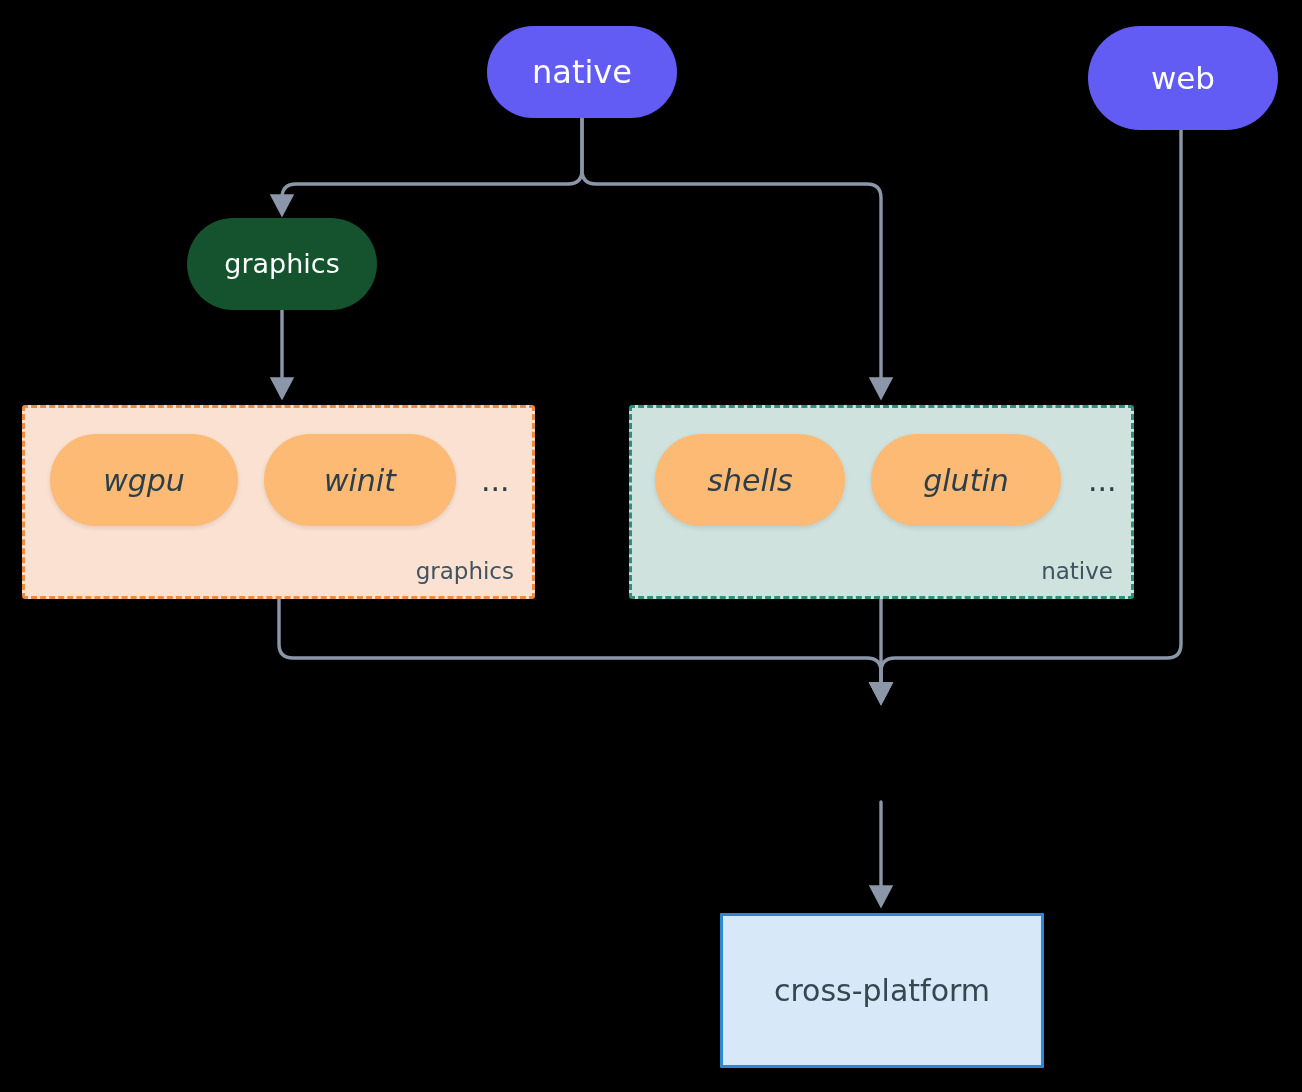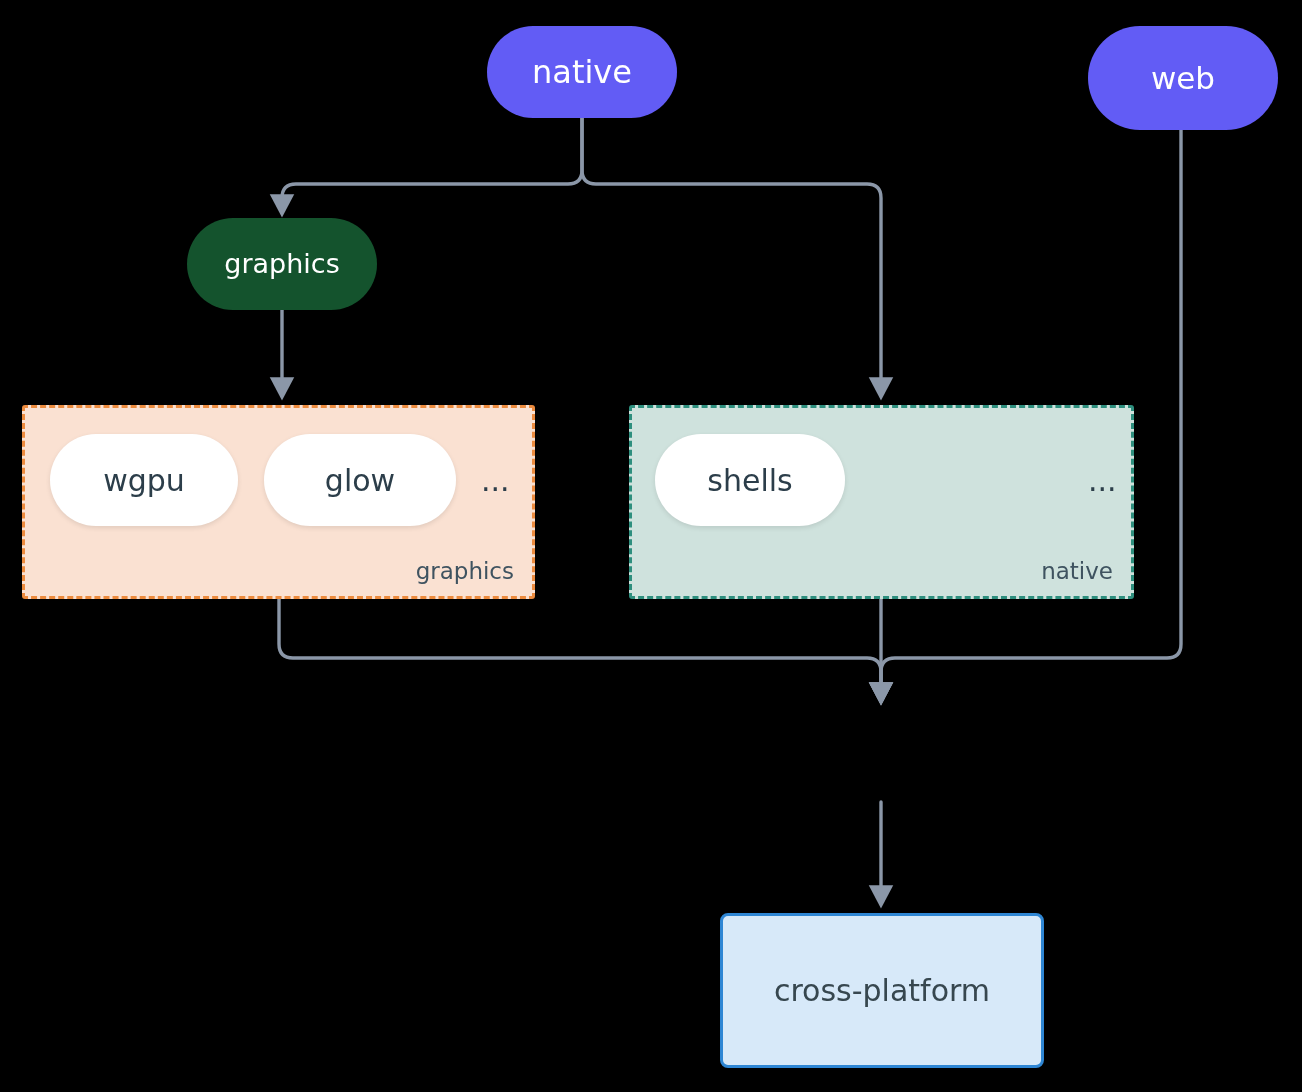--- a/index.html
+++ b/index.html
@@ -120,13 +120,14 @@
     display: flex;
     align-items: center;
     justify-content: center;
-    background: #ffffff;
+    background: #fdba74;
     border-radius: 999px;
     color: #2c3e4a;
     font-size: 30px;
     box-shadow: 0 2px 5px rgba(0,0,0,0.10);
     box-sizing: border-box;
     white-space: pre;
+    font-style: italic;
   }
   .p-wgpu   { left: 50px;  top: 434px; width: 188px; height: 92px; }
   .p-glow   { left: 264px; top: 434px; width: 192px; height: 92px; }

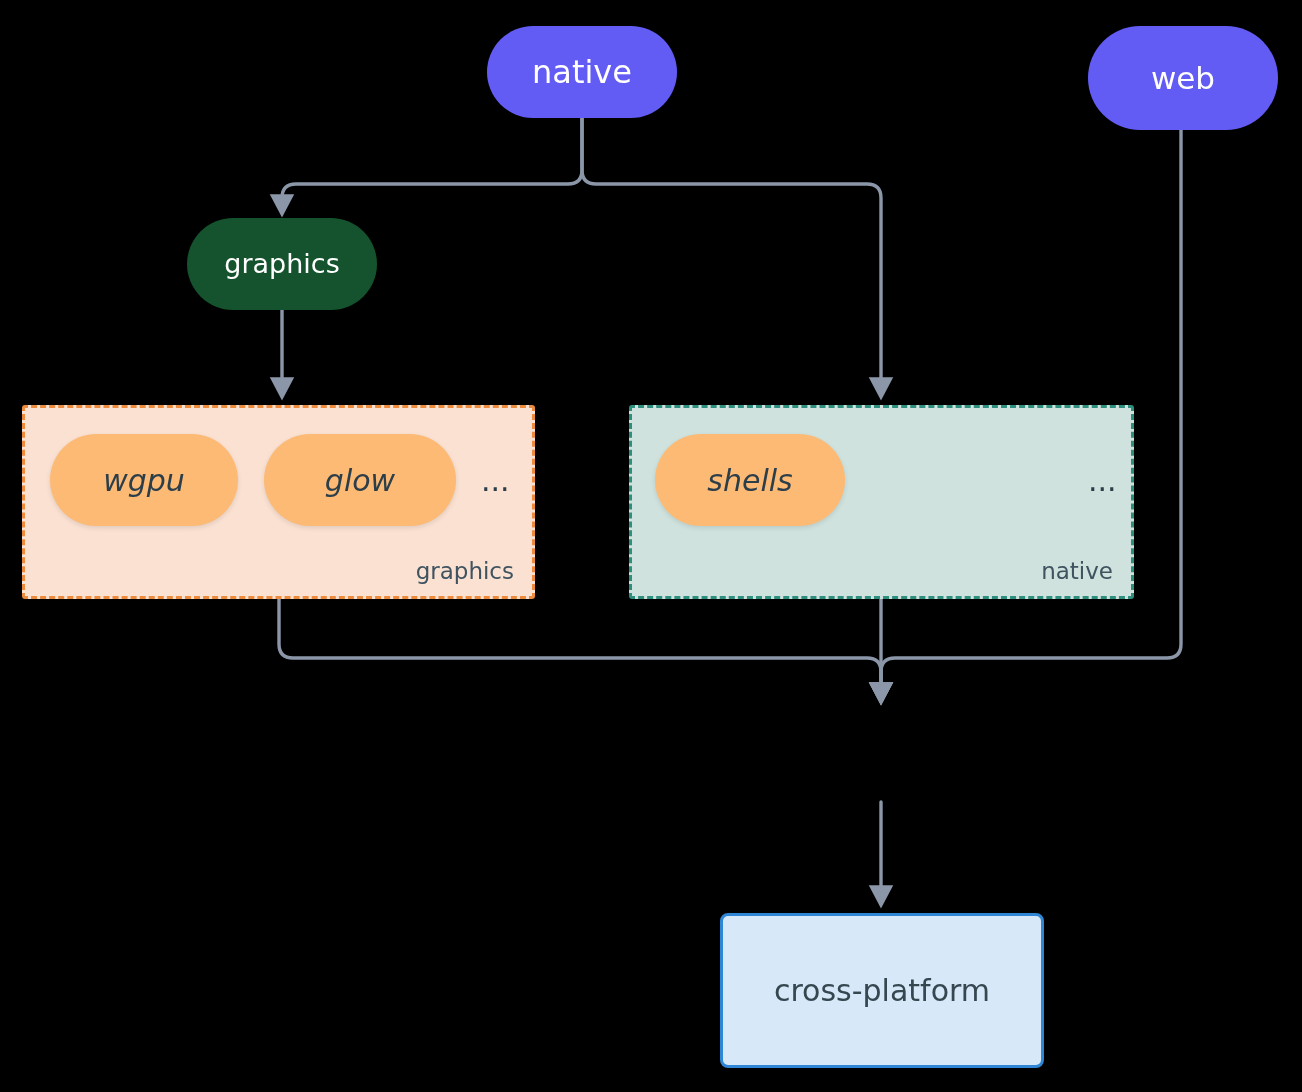--- a/index.html
+++ b/index.html
@@ -184,7 +184,7 @@
   </div>
 
   <div class="pill p-wgpu">wgpu</div>
-  <div class="pill p-glow">glow</div>
+  <div class="pill p-glow">winit</div>
   <div class="ellipsis e-renderers">...</div>
 
   <div class="pill p-winit">shells</div>

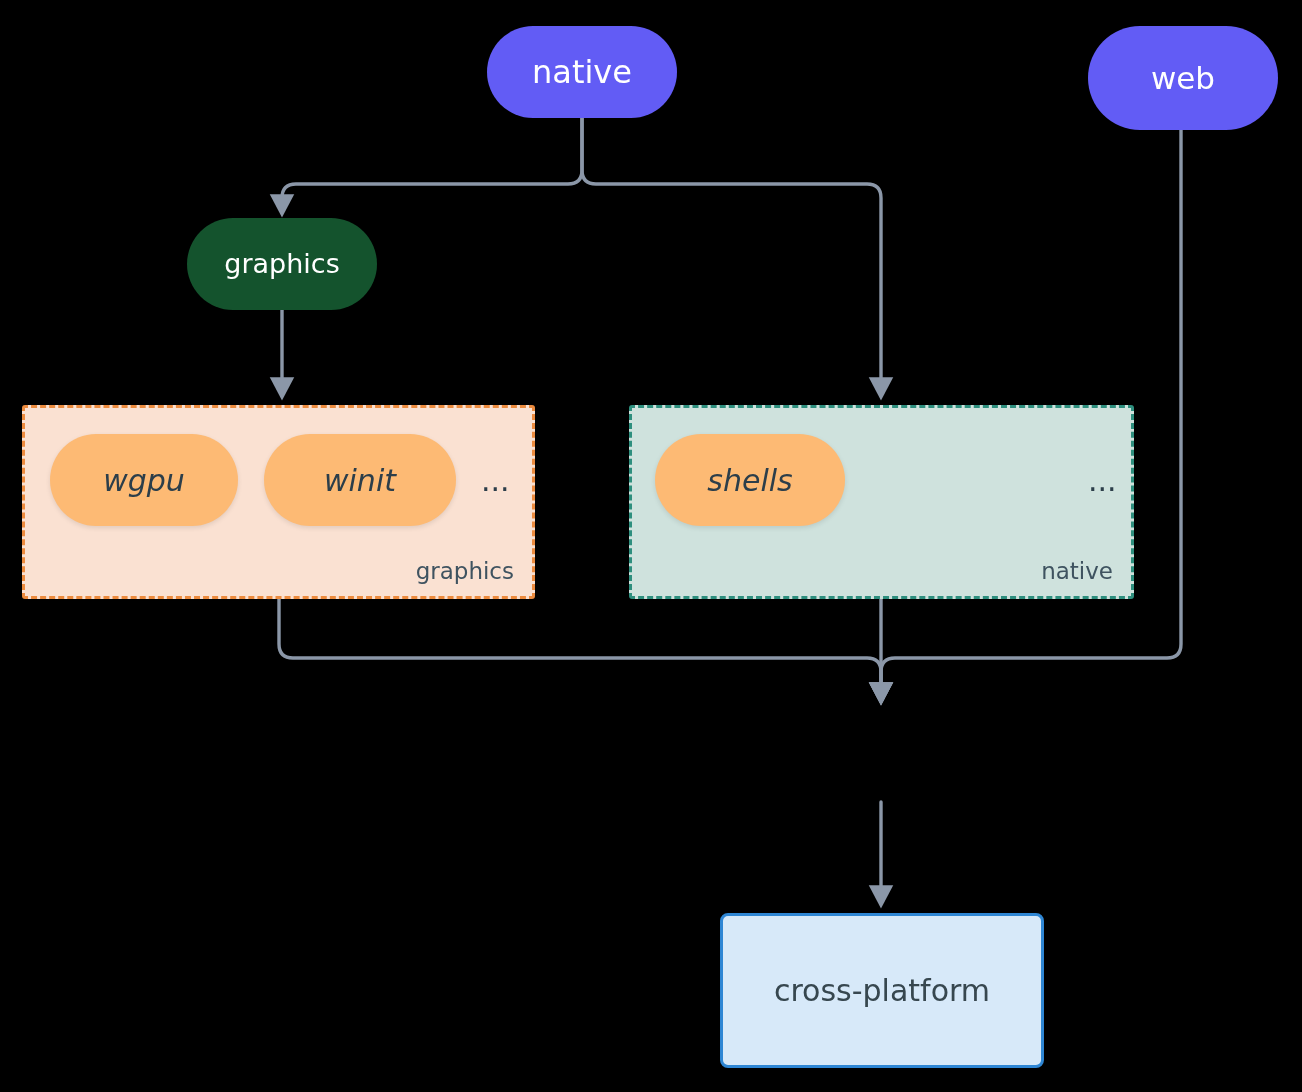--- a/index.html
+++ b/index.html
@@ -188,6 +188,7 @@
   <div class="ellipsis e-renderers">...</div>
 
   <div class="pill p-winit">shells</div>
+  <div class="pill p-glutin">glutin</div>
   <div class="ellipsis e-shells">...</div>
 
   <div class="node stadium n-native">

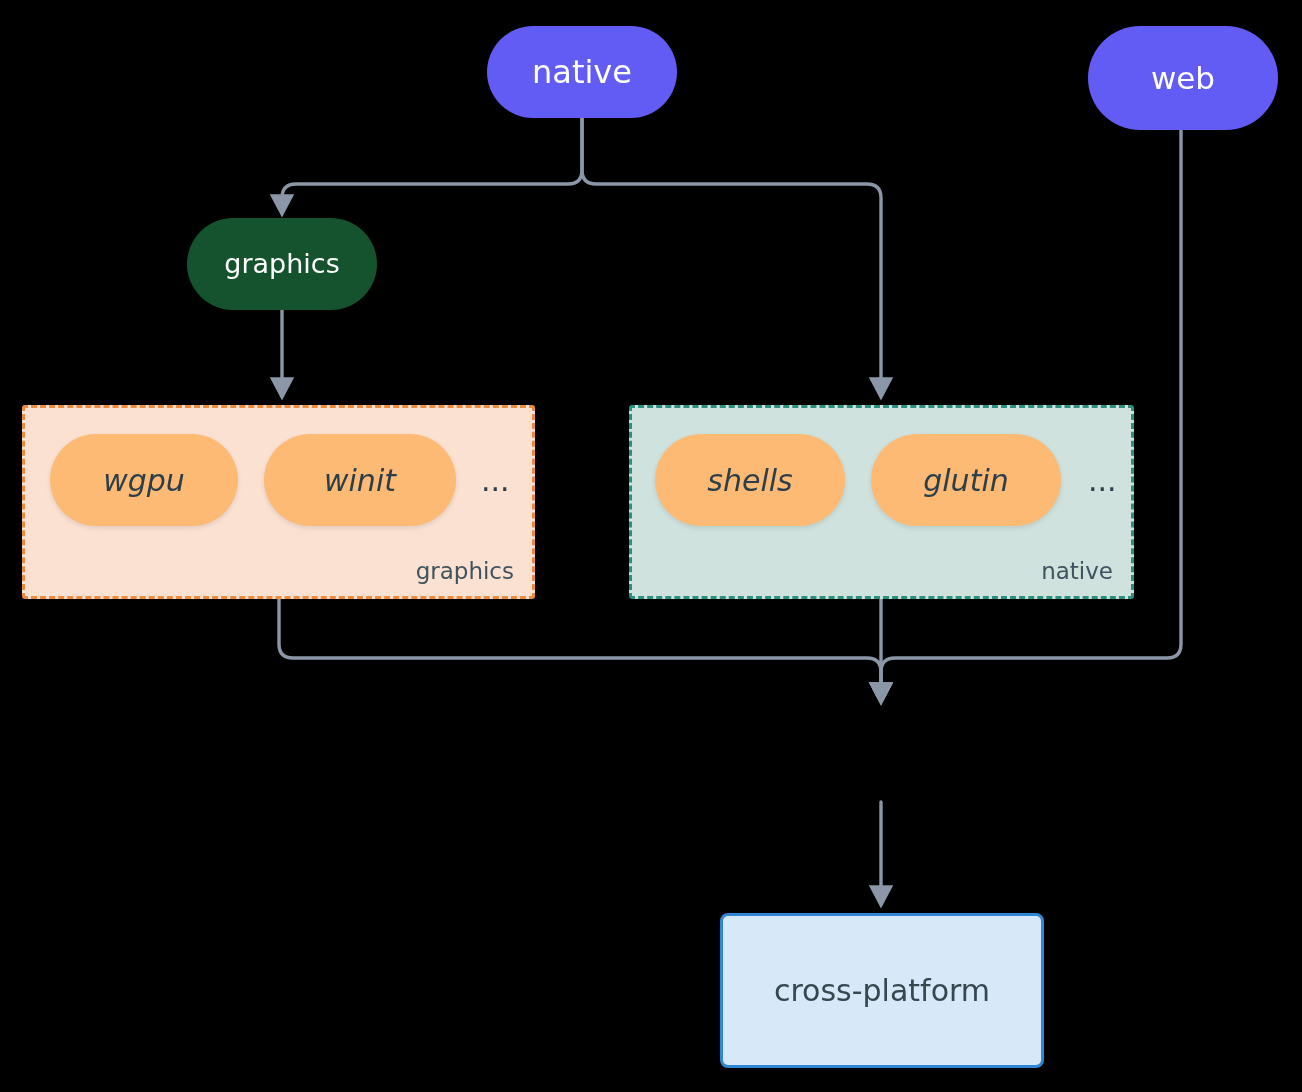--- a/index.html
+++ b/index.html
@@ -79,7 +79,7 @@
     width: 324px; height: 155px;
     background: #d7e9f9;
     border: 3px solid #2e86d4;
-    border-radius: 8px;
+    border-radius: 1px;
     color: #37474f;
     font-size: 30px;
     flex-direction: column;

